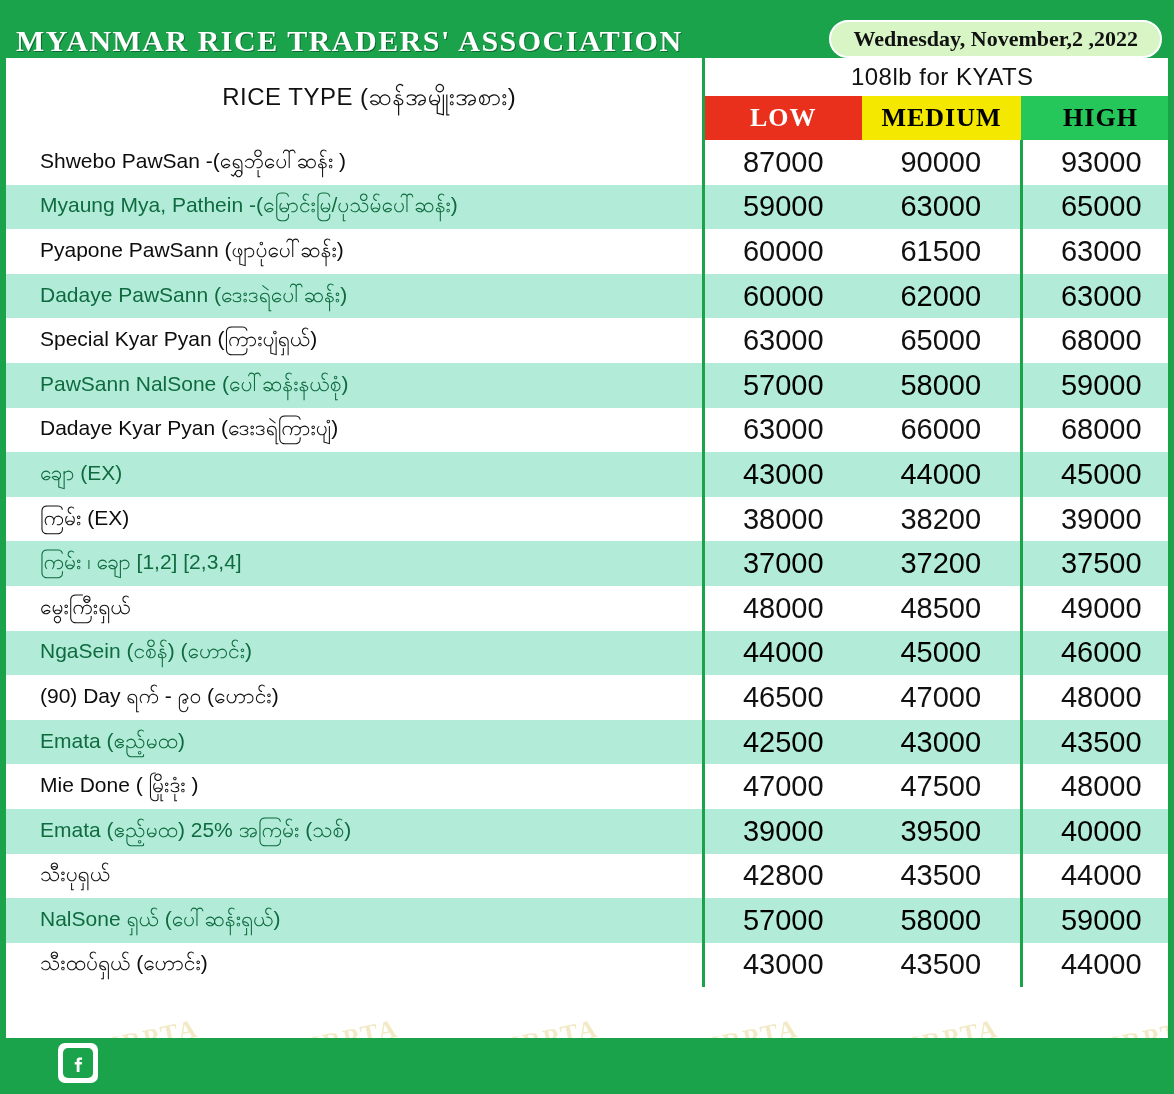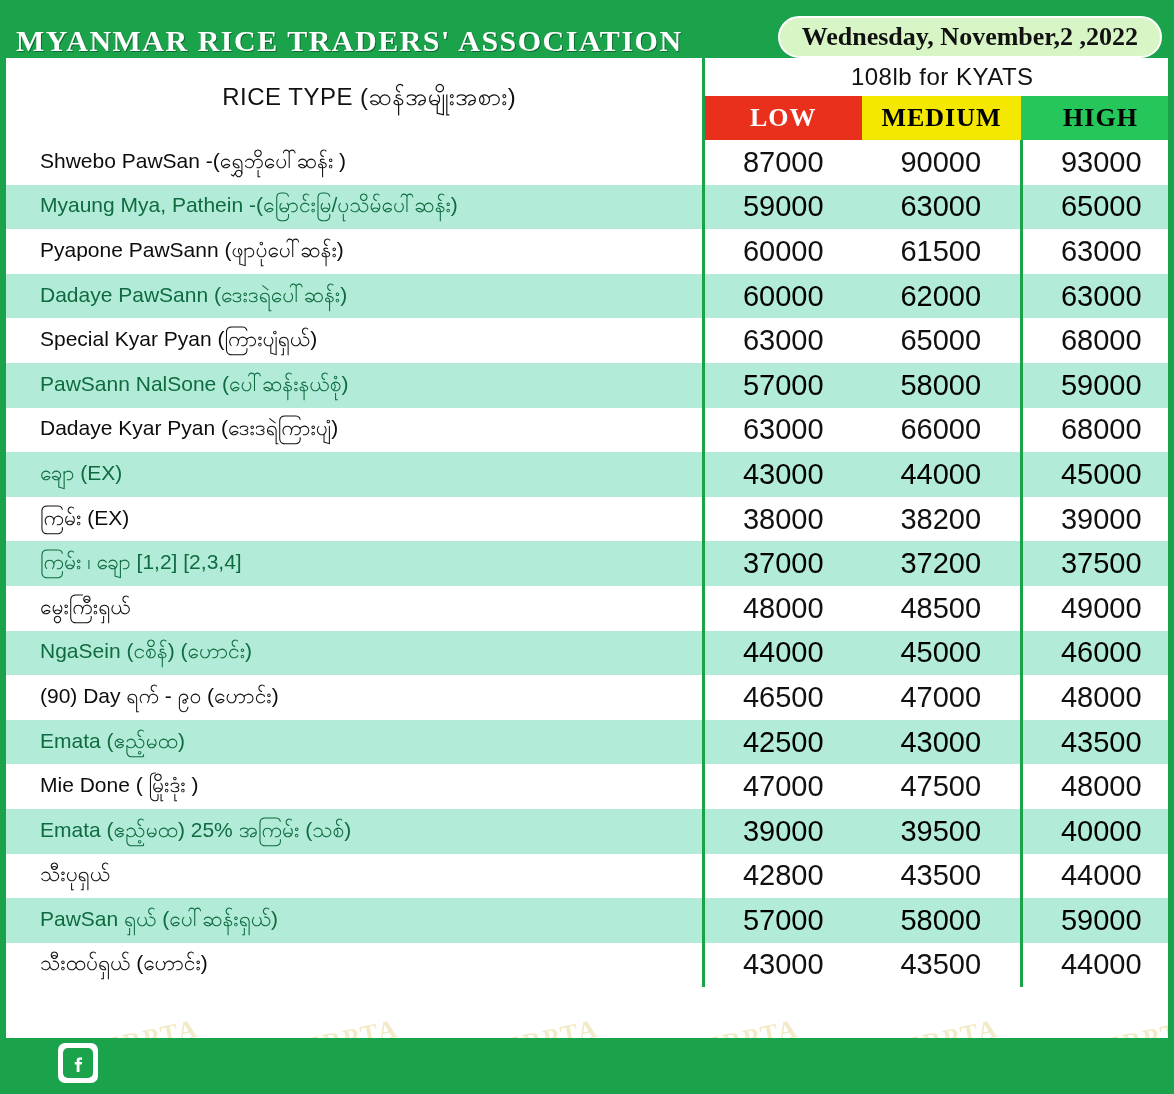--- a/index.html
+++ b/index.html
@@ -42,7 +42,7 @@
     padding: 4px 22px;
     font-family: "Liberation Serif", serif;
     font-weight: bold;
-    font-size: 26px;
+    font-size: 22px;
     color: #111111;
     white-space: nowrap;
   }

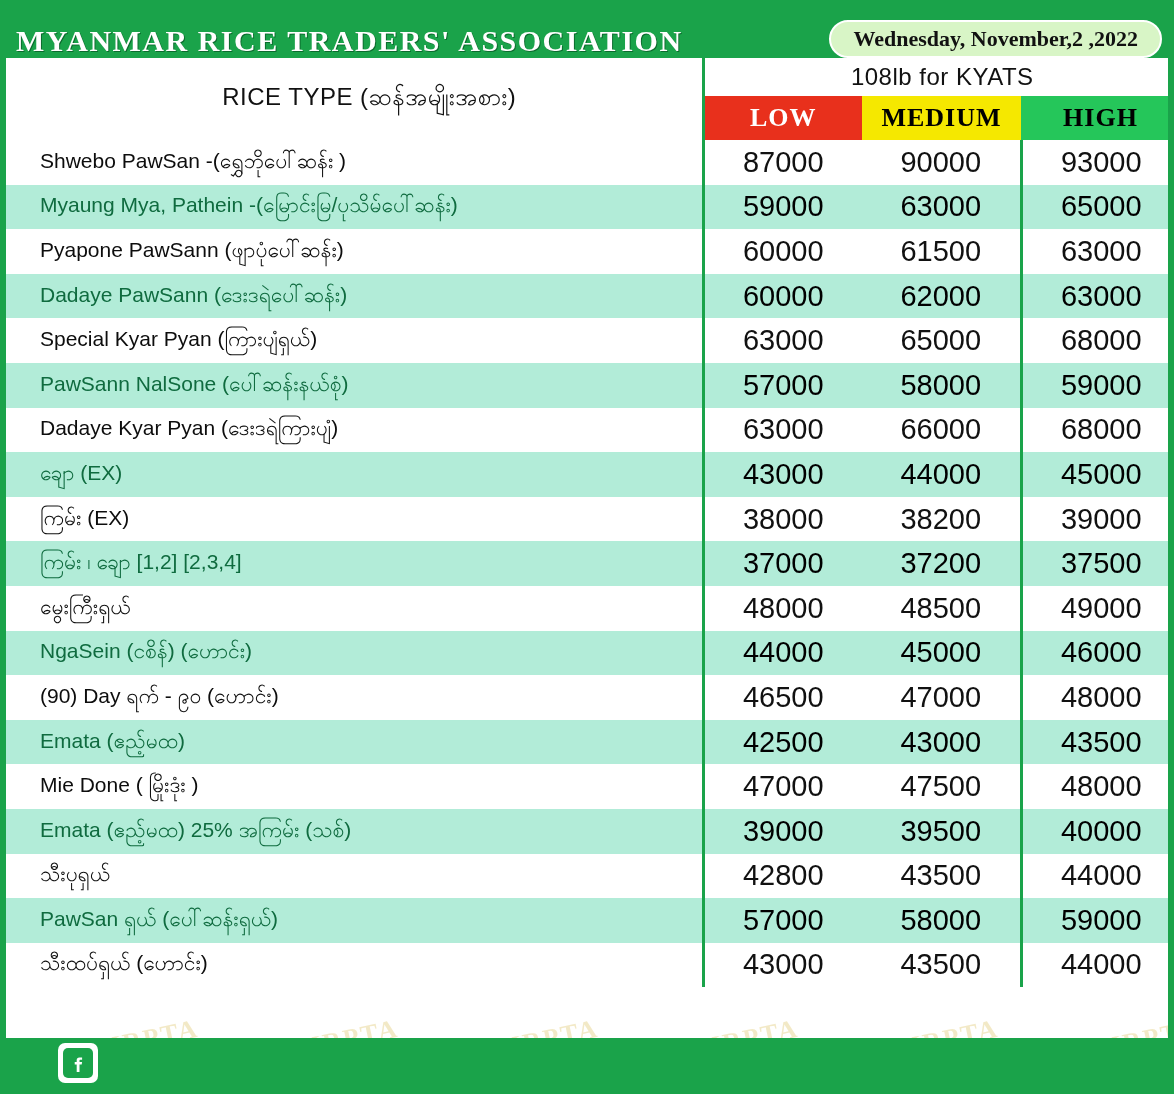--- a/index.html
+++ b/index.html
@@ -382,7 +382,7 @@
             <td class="num sep-l">44000</td>
           </tr>
           <tr class="alt">
-            <td class="name sep-r">PawSan ရှယ်  (ပေါ်ဆန်းရှယ်)</td>
+            <td class="name sep-r">NalSone ရှယ်  (ပေါ်ဆန်းရှယ်)</td>
             <td class="num">57000</td>
             <td class="num">58000</td>
             <td class="num sep-l">59000</td>

